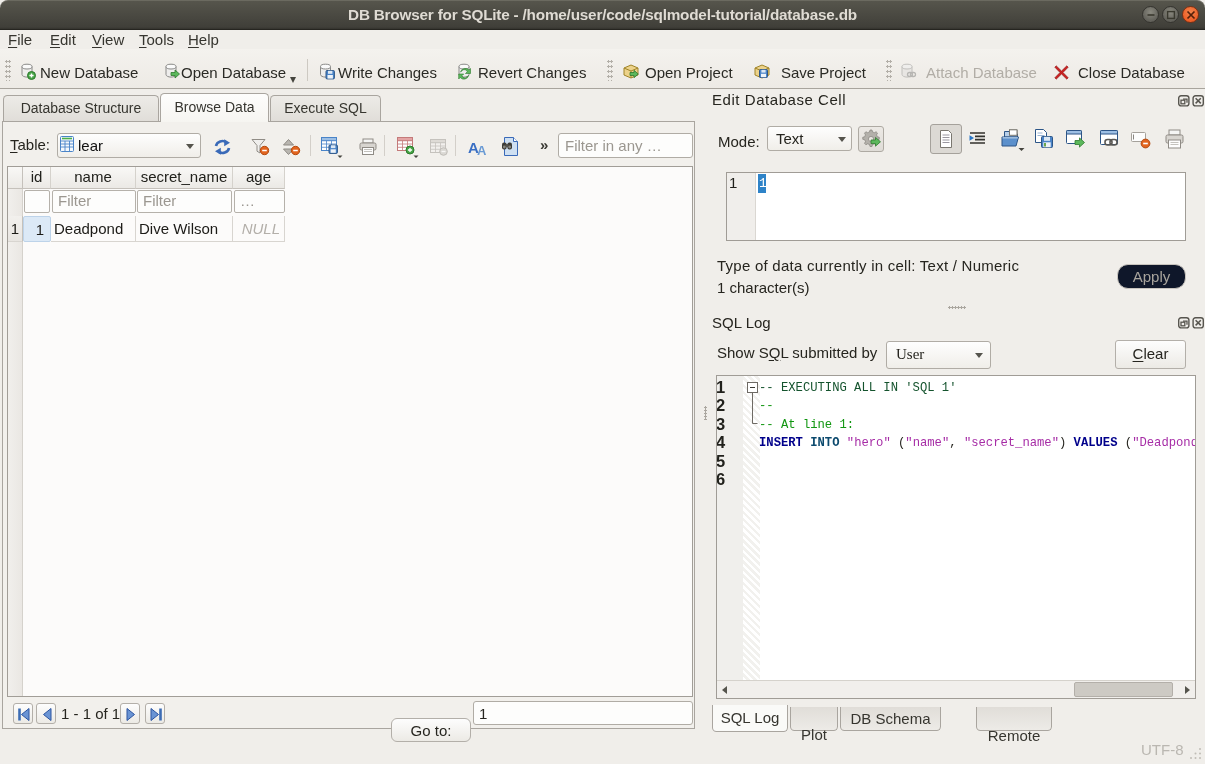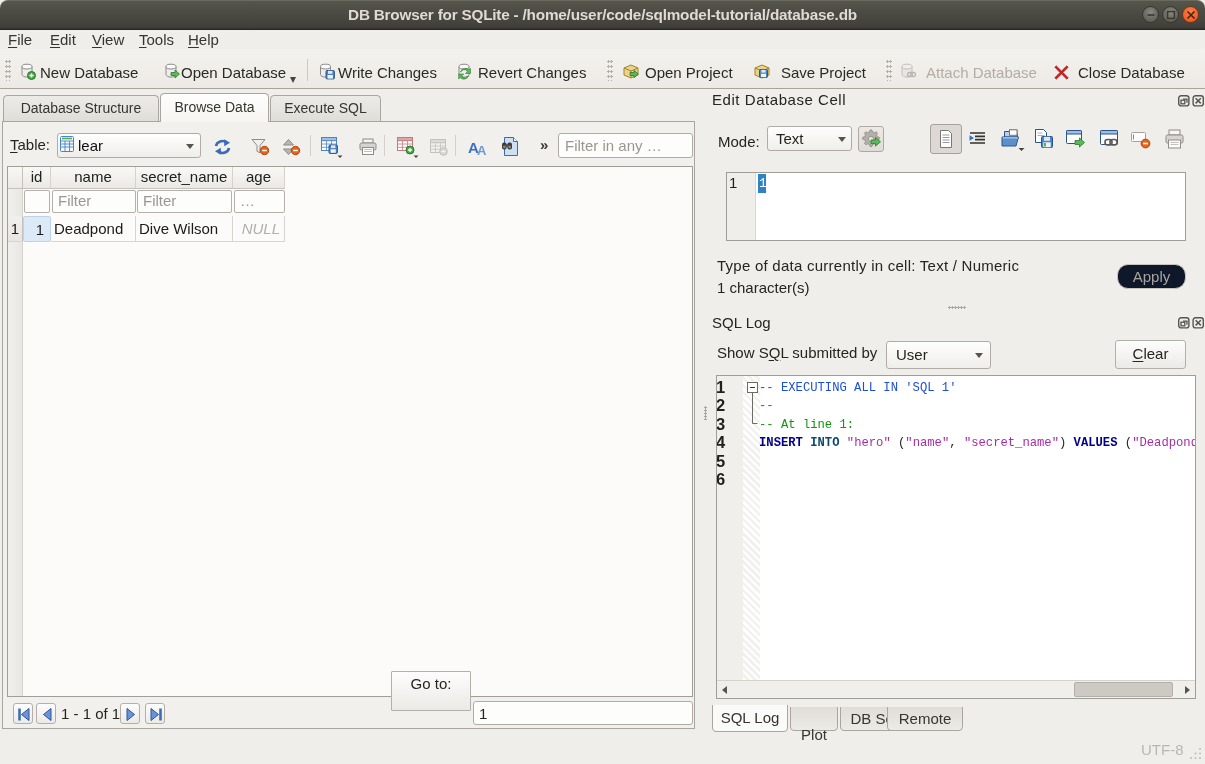--- a/index.html
+++ b/index.html
@@ -395,7 +395,7 @@
   <path d="M17.6 3.2 l5.2 5.2 m0 -5.2 l-5.2 5.2" stroke="#57554f" stroke-width="1.5"></path>
 </svg>
 <span class="rlabel" style="left:717px; top:344px; font-size:15px;">Show S<u>Q</u>L submitted by</span>
-<div class="abs combo" style="left:886px; top:341px; width:105px; height:28px;">
+<div class="abs combo" style="left:886px; top:341px; width:105px; height:28px;font-family:Liberation Serif, serif;">
   <span style="position:absolute;left:9px;top:4px;font-size:15px;">User</span>
   <span class="arrow" style="left:88px; top:11px;"></span>
 </div>

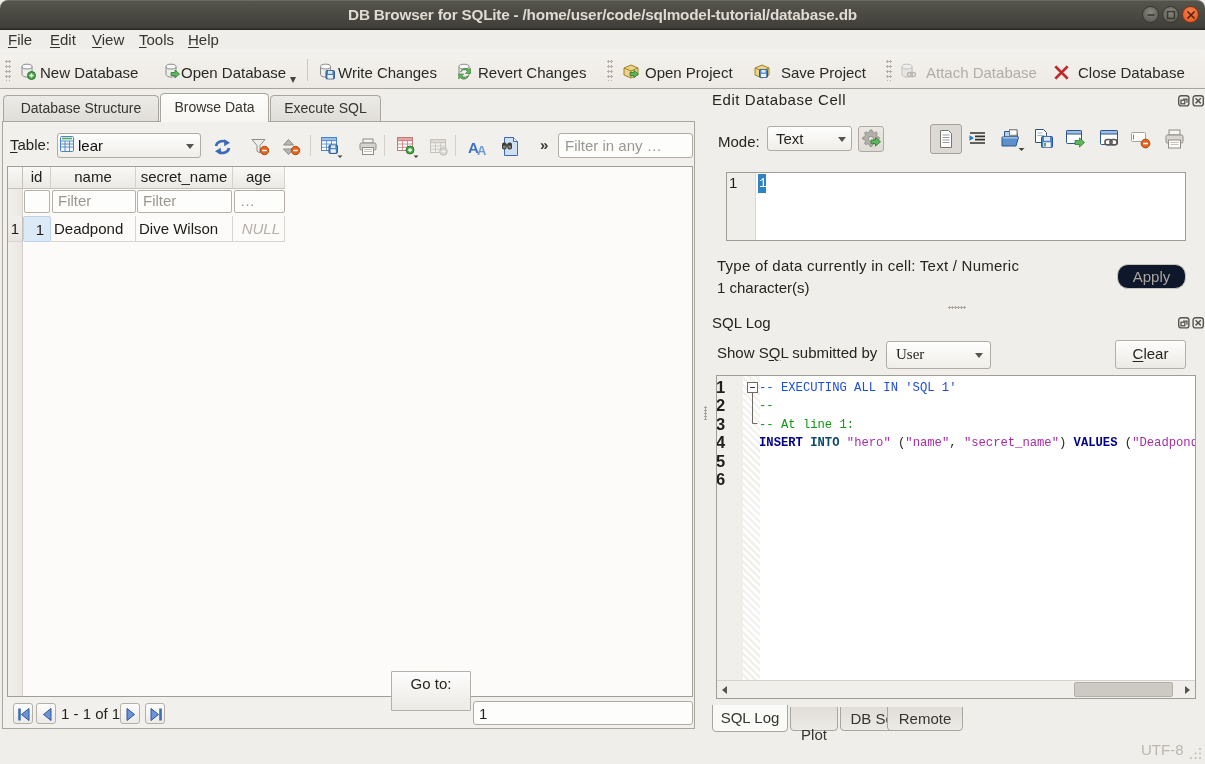--- a/index.html
+++ b/index.html
@@ -416,7 +416,7 @@
     <path d="M5 7.5 h5" stroke="#3a3933" stroke-width="1"></path>
     <path d="M7.5 12.5 v31 h5" stroke="#6e6a64" fill="none"></path>
   </svg>
-  <span class="sqlline" style="top:5px; color:#1d4ed8;">-- EXECUTING ALL IN 'SQL 1'</span>
+  <span class="sqlline" style="top:5px; color:#14532d;">-- EXECUTING ALL IN 'SQL 1'</span>
   <span class="sqlline" style="top:23px; color:#119611;">--</span>
   <span class="sqlline" style="top:42px; color:#119611;">-- At line 1:</span>
   <span class="sqlline" style="top:60px;"><b style="color:#00008b">INSERT</b> <b style="color:#0c4a6e">INTO</b> <span style="color:#a62ca6">"hero"</span> (<span style="color:#a62ca6">"name"</span>, <span style="color:#a62ca6">"secret_name"</span>) <b style="color:#00008b">VALUES</b> (<span style="color:#a62ca6">"Deadpond</span></span>

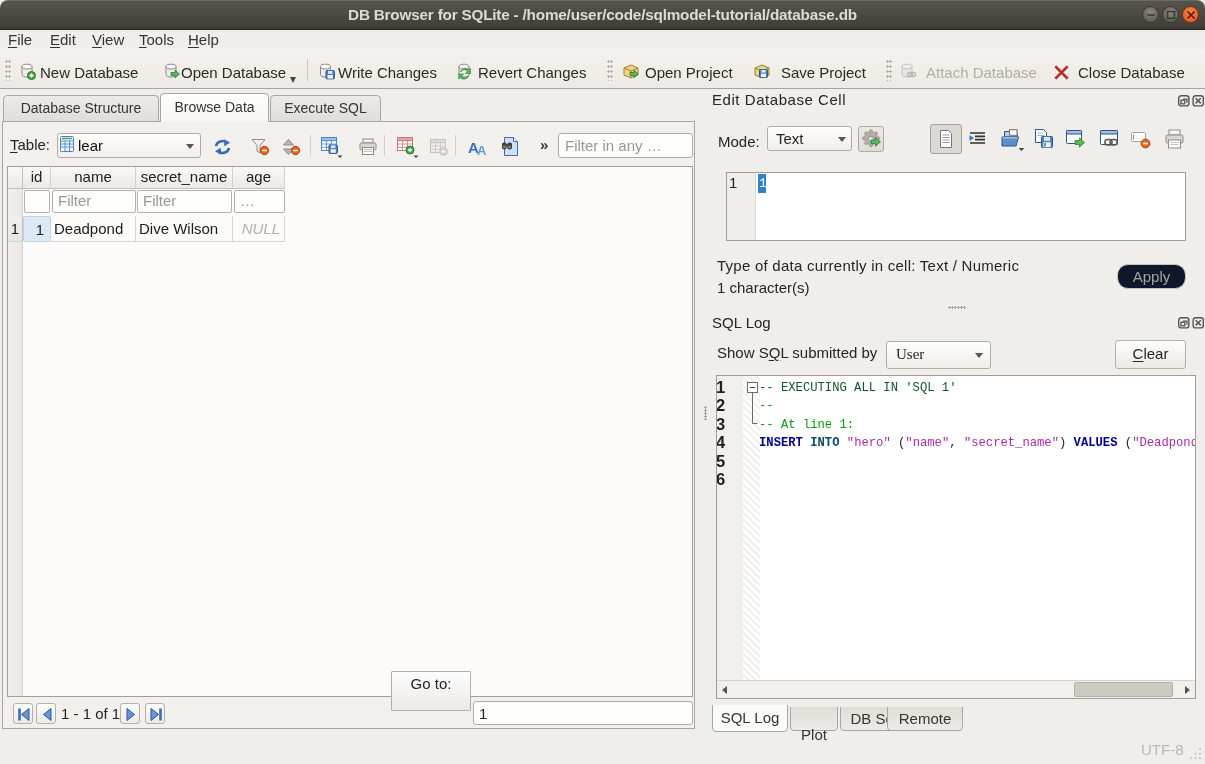--- a/index.html
+++ b/index.html
@@ -66,7 +66,7 @@
 
 .navbtn { position:absolute; top:703px; width:20px; height:21px; background:linear-gradient(#fdfdfd,#eceae5); border:1px solid #b3afa9; border-radius:3px; z-index:2; }
 .navbtn svg { position:absolute; left:0; top:0; }
-#goto-btn { left:391px; top:671px; width:80px; height:40px; background:linear-gradient(#fdfdfd,#eceae5); border:1px solid #b3afa9; border-radius:1px; text-align:center; font-size:15px; padding-top:3px; }
+#goto-btn { left:391px; top:718px; width:80px; height:24px; background:linear-gradient(#fdfdfd,#eceae5); border:1px solid #b3afa9; border-radius:6px; text-align:center; font-size:15px; padding-top:3px; }
 #goto-input { left:473px; top:701px; width:220px; height:24px; background:#fdfdfc; border:1px solid #b0aca5; border-radius:3px; font-size:15px; padding:3px 0 0 5px; }
 
 

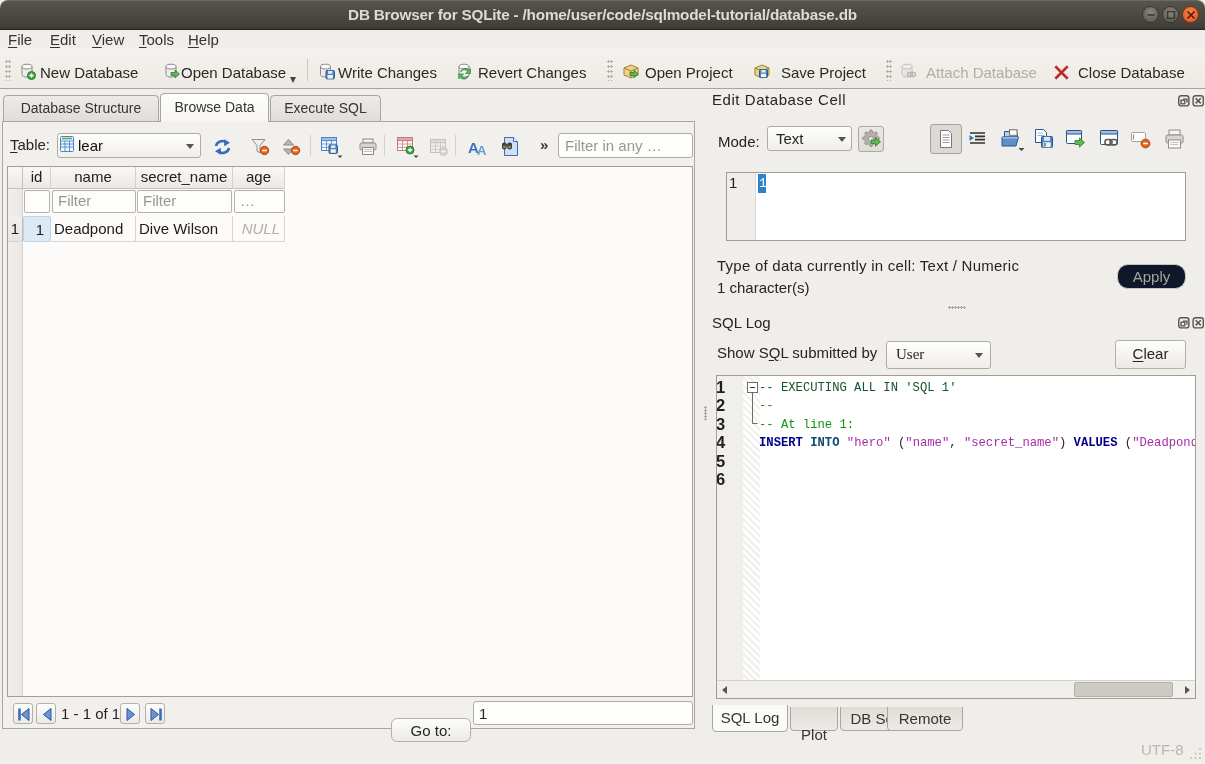--- a/index.html
+++ b/index.html
@@ -435,7 +435,7 @@
 <div class="bottomtab" style="left:712px; top:705px; width:76px; height:27px; padding-top:4px; background:#fafaf8; z-index:2;">SQL Log</div>
 <div class="bottomtab" style="left:790px; top:707px; width:48px; height:24px; padding-top:19px;">Plot</div>
 <div class="bottomtab" style="left:840px; top:707px; width:101px; height:24px; padding-top:3px;">DB Schema</div>
-<div class="bottomtab" style="left:887px; top:707px; width:76px; height:24px; padding-top:3px;">Remote</div>
+<div class="bottomtab" style="left:976px; top:707px; width:76px; height:24px; padding-top:20px;">Remote</div>
 
 <span class="abs" style="left:1141px; top:741px; font-size:15px; color:#bab7b1;">UTF-8</span>
 <svg class="abs" style="left:1188px; top:746px;" width="14" height="14" viewBox="0 0 14 14">

